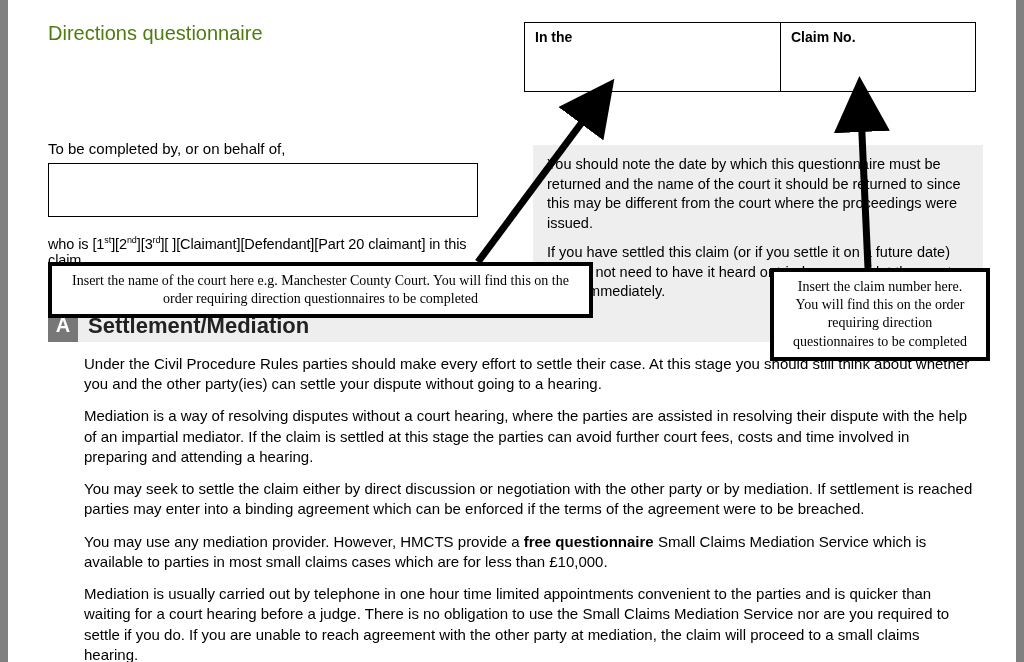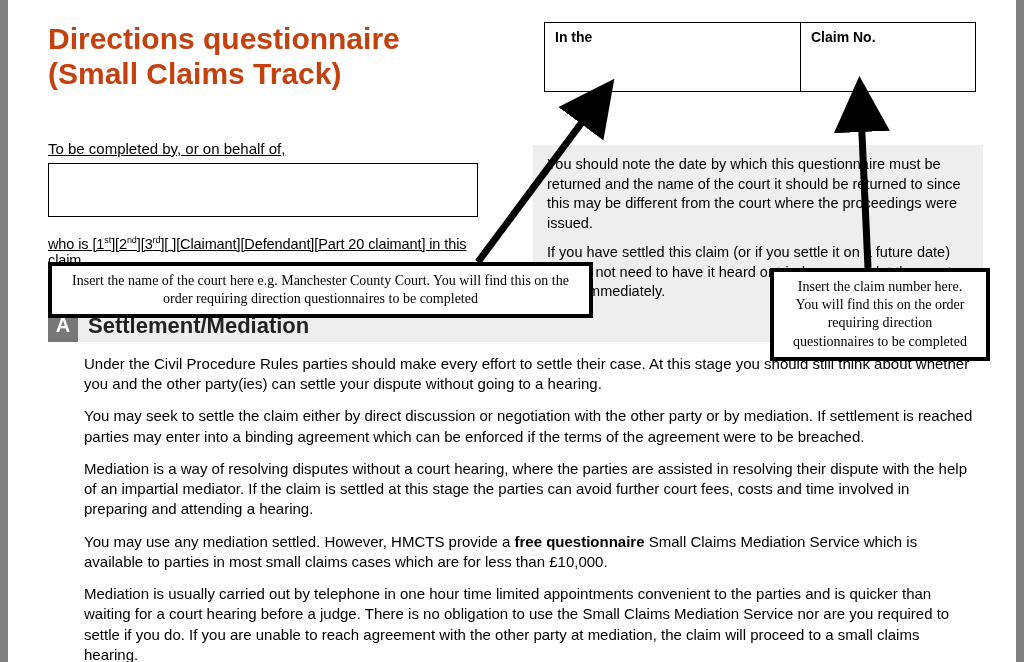--- a/index.html
+++ b/index.html
@@ -24,10 +24,10 @@
     align-items: flex-start;
   }
   .title-block h1 {
-    font-size: 30px;
-    font-weight: 700;
+    font-size: 20px;
+    font-weight: 400;
     line-height: 1.15;
-    color: #c2410c;
+    color: #4d7c0f;
   }
   .boxes {
     display: flex;

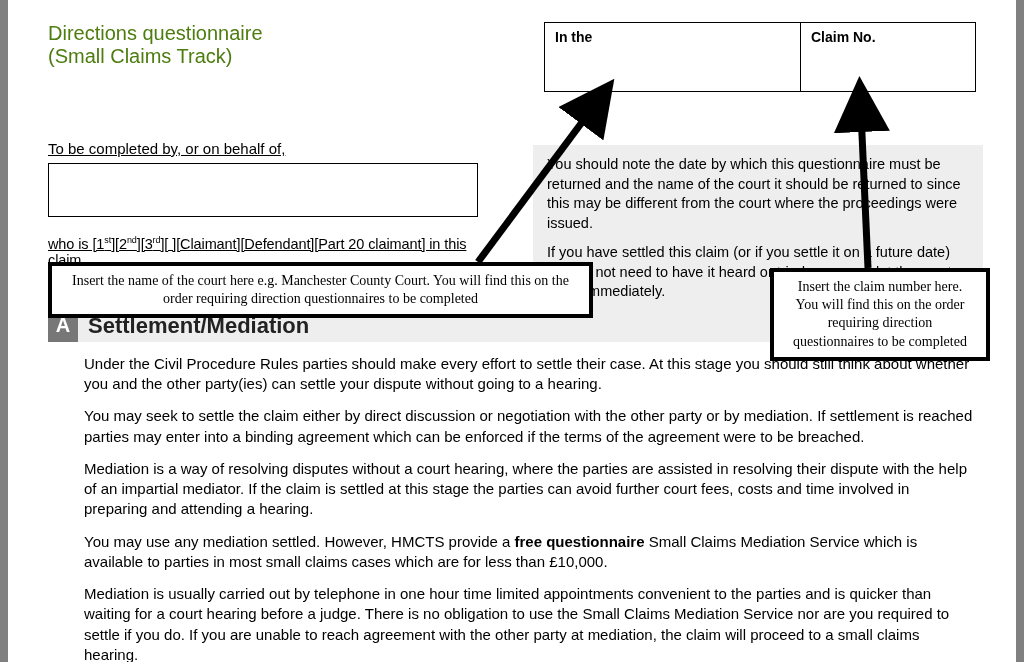--- a/index.html
+++ b/index.html
@@ -43,7 +43,7 @@
     border-right: none;
   }
   .box-claim-no {
-    width: 176px;
+    width: 196px;
   }
   .box-label {
     font-weight: 700;

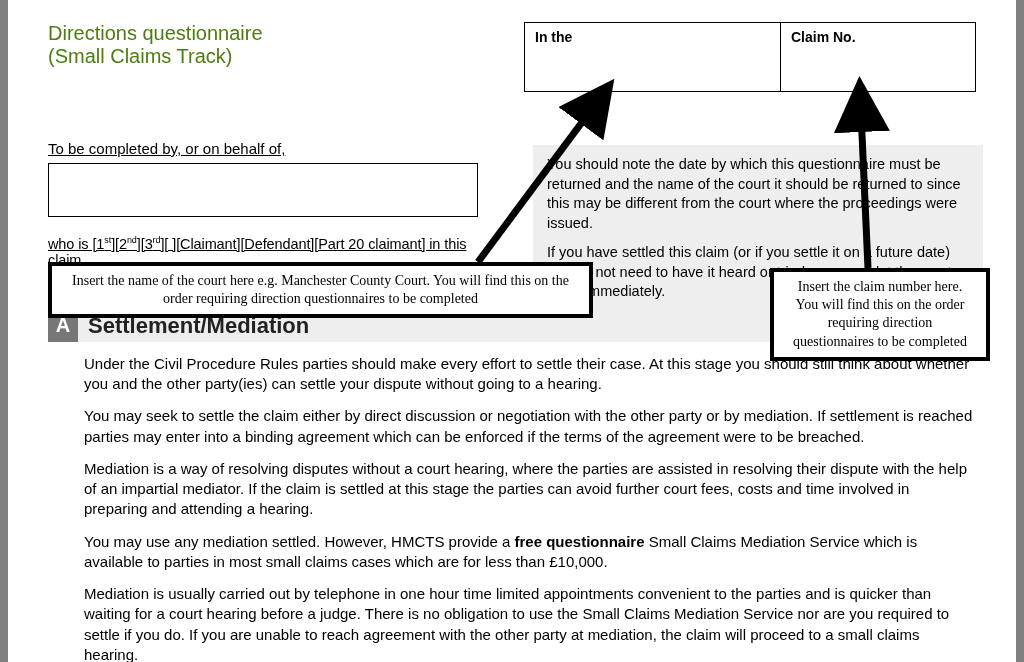--- a/index.html
+++ b/index.html
@@ -157,7 +157,6 @@
     <div class="title-block">
       <h1>
         <span>Directions questionnaire</span><br>
-        <span>(Small Claims Track)</span>
       </h1>
     </div>
     <div class="boxes">

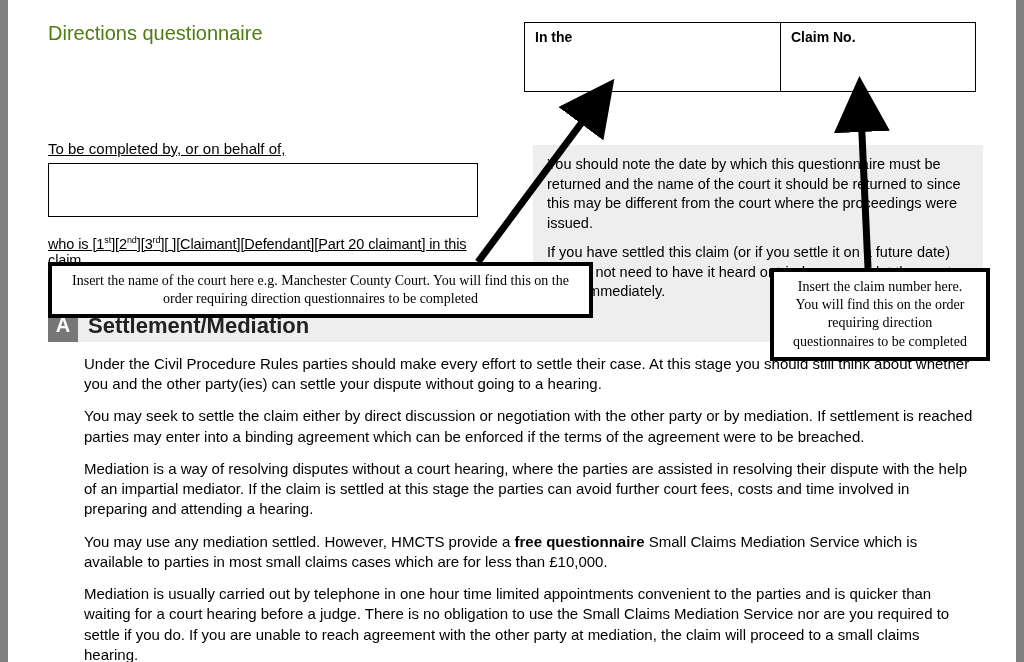--- a/index.html
+++ b/index.html
@@ -52,7 +52,6 @@
   .completed-block {
     margin-top: 48px;
     width: 430px;
-    text-decoration: underline;
   }
   .completed-block .label {
     font-size: 15px;

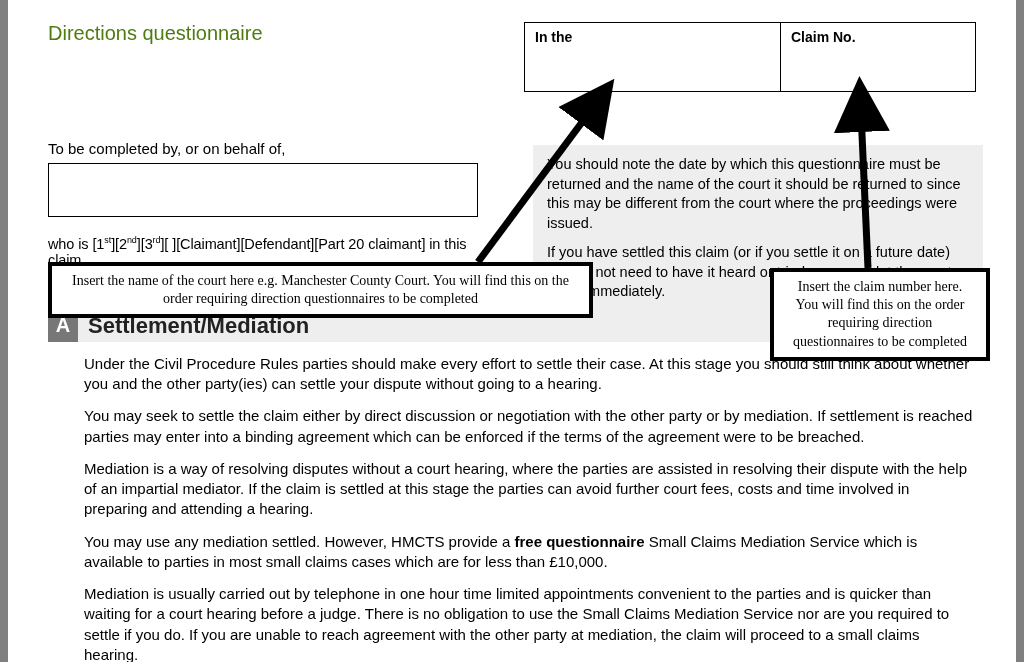--- a/index.html
+++ b/index.html
@@ -188,8 +188,8 @@
 
   <div class="body-text">
     <p>Under the Civil Procedure Rules parties should make every effort to settle their case. At this stage you should still think about whether you and the other party(ies) can settle your dispute without going to a hearing.</p>
+    <p>Mediation is a way of resolving disputes without a court hearing, where the parties are assisted in resolving their dispute with the help of an impartial mediator. If the claim is settled at this stage the parties can avoid further court fees, costs and time involved in preparing and attending a hearing.</p>
     <p>You may seek to settle the claim either by direct discussion or negotiation with the other party or by mediation. If settlement is reached parties may enter into a binding agreement which can be enforced if the terms of the agreement were to be breached.</p>
-    <p>Mediation is a way of resolving disputes without a court hearing, where the parties are assisted in resolving their dispute with the help of an impartial mediator. If the claim is settled at this stage the parties can avoid further court fees, costs and time involved in preparing and attending a hearing.</p>
     <p>
       <span>You may use any mediation settled. However, HMCTS provide a </span><strong>free questionnaire</strong><span> Small Claims Mediation Service which is available to parties in most small claims cases which are for less than £10,000.</span>
     </p>

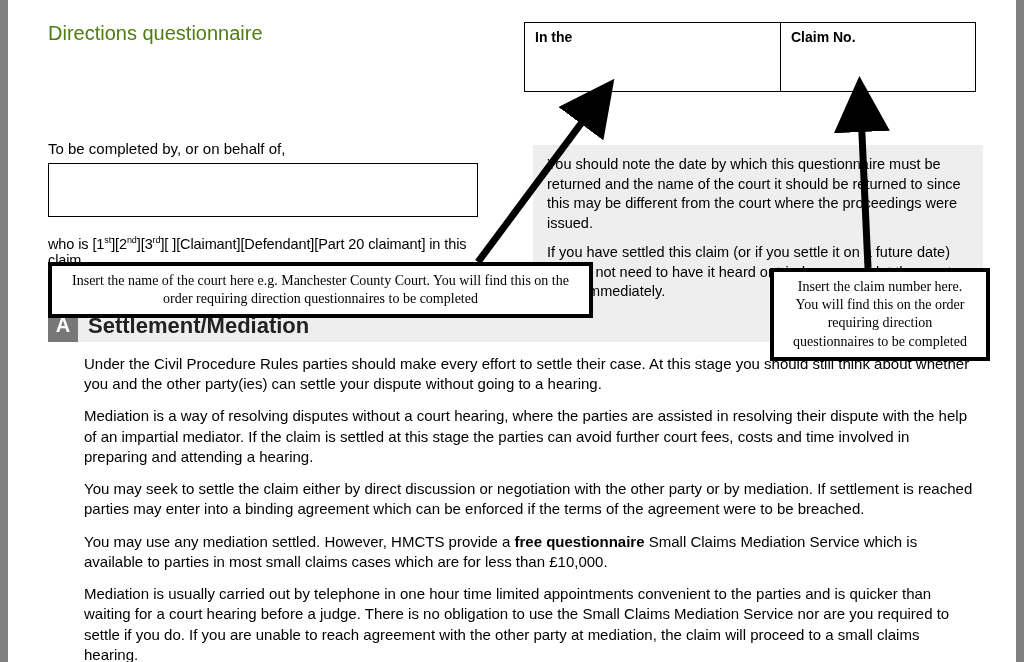--- a/index.html
+++ b/index.html
@@ -191,7 +191,7 @@
     <p>Mediation is a way of resolving disputes without a court hearing, where the parties are assisted in resolving their dispute with the help of an impartial mediator. If the claim is settled at this stage the parties can avoid further court fees, costs and time involved in preparing and attending a hearing.</p>
     <p>You may seek to settle the claim either by direct discussion or negotiation with the other party or by mediation. If settlement is reached parties may enter into a binding agreement which can be enforced if the terms of the agreement were to be breached.</p>
     <p>
-      <span>You may use any mediation settled. However, HMCTS provide a </span><strong>free questionnaire</strong><span> Small Claims Mediation Service which is available to parties in most small claims cases which are for less than £10,000.</span>
+      <span>You may use any mediation provider. However, HMCTS provide a </span><strong>free questionnaire</strong><span> Small Claims Mediation Service which is available to parties in most small claims cases which are for less than £10,000.</span>
     </p>
     <p>Mediation is usually carried out by telephone in one hour time limited appointments convenient to the parties and is quicker than waiting for a court hearing before a judge. There is no obligation to use the Small Claims Mediation Service nor are you required to settle if you do. If you are unable to reach agreement with the other party at mediation, the claim will proceed to a small claims hearing.</p>
   </div>

